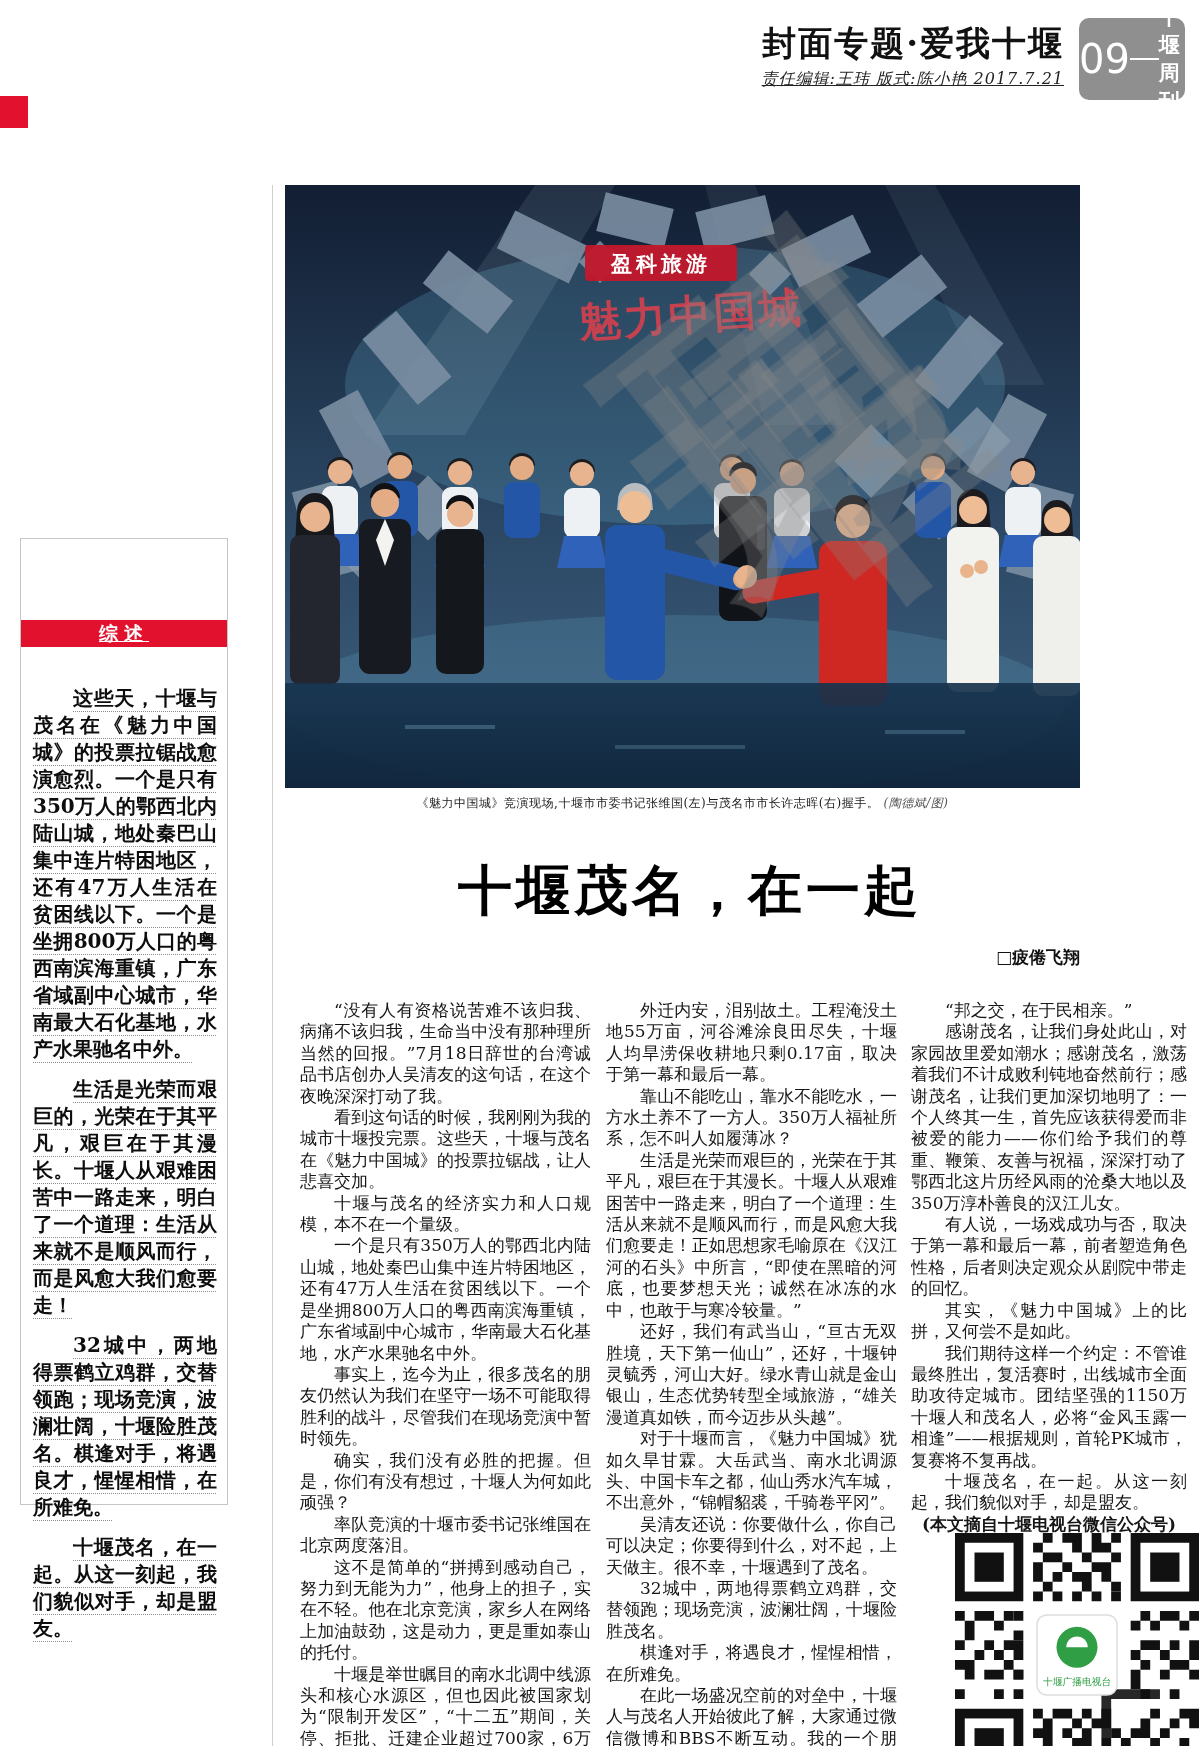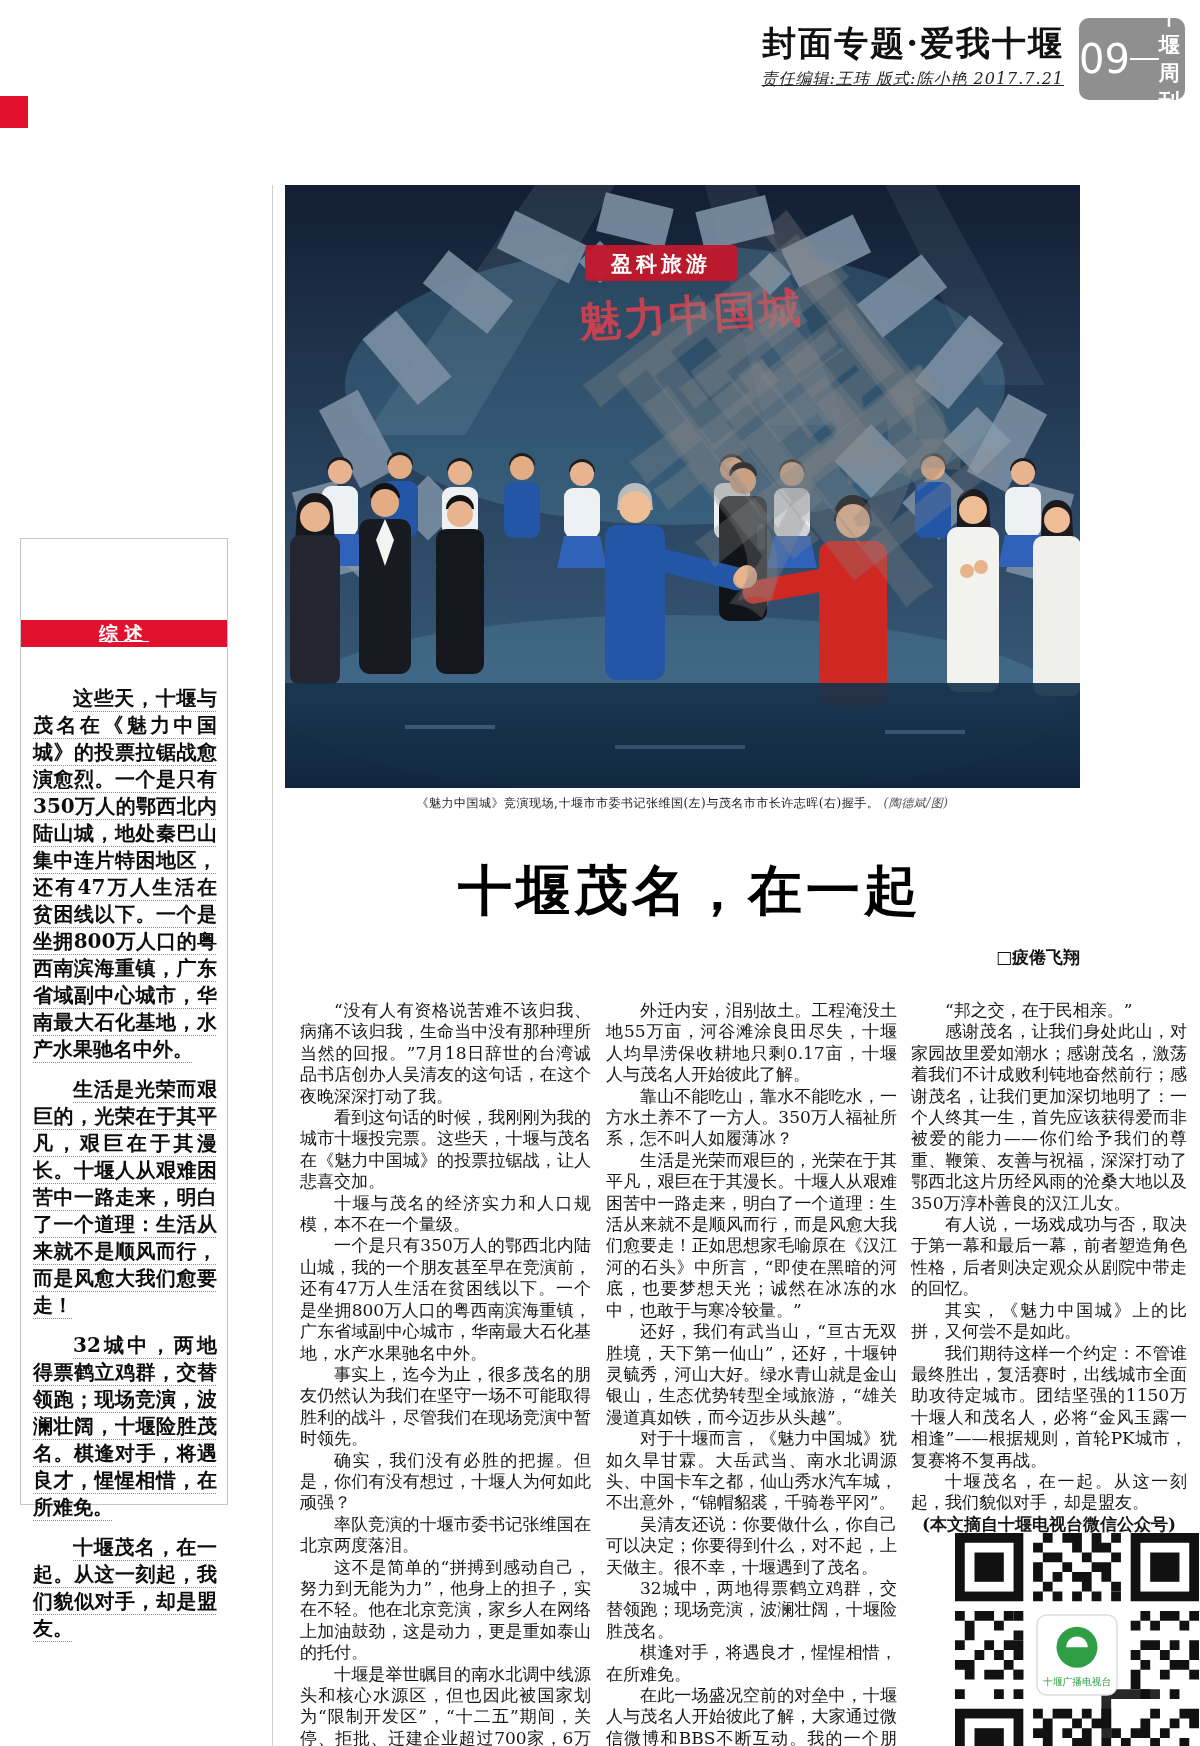--- a/index.html
+++ b/index.html
@@ -256,7 +256,7 @@
     <p>十堰是举世瞩目的南水北调中线源头和核心水源区，但也因此被国家划为“限制开发区”，“十二五”期间，关停、拒批、迁建企业超过700家，6万人下岗，财政每年减收15亿元，同时每年新增生态保护和水防治配套支出15亿元。从1958年南水北调中线控制性工程丹江口水利枢纽动工到2014年正式通水的58年间，47万十堰人</p>
   </div>
   <div class="col col-2">
-    <p>外迁内安，泪别故土。工程淹没土地55万亩，河谷滩涂良田尽失，十堰人均旱涝保收耕地只剩0.17亩，十堰人与茂名人开始彼此了解。</p>
+    <p>外迁内安，泪别故土。工程淹没土地55万亩，河谷滩涂良田尽失，十堰人均旱涝保收耕地只剩0.17亩，取决于第一幕和最后一幕。</p>
     <p>靠山不能吃山，靠水不能吃水，一方水土养不了一方人。350万人福祉所系，怎不叫人如履薄冰？</p>
     <p>生活是光荣而艰巨的，光荣在于其平凡，艰巨在于其漫长。十堰人从艰难困苦中一路走来，明白了一个道理：生活从来就不是顺风而行，而是风愈大我们愈要走！正如思想家毛喻原在《汉江河的石头》中所言，“即使在黑暗的河底，也要梦想天光；诚然在冰冻的水中，也敢于与寒冷较量。”</p>
     <p>还好，我们有武当山，“亘古无双胜境，天下第一仙山”，还好，十堰钟灵毓秀，河山大好。绿水青山就是金山银山，生态优势转型全域旅游，“雄关漫道真如铁，而今迈步从头越”。</p>

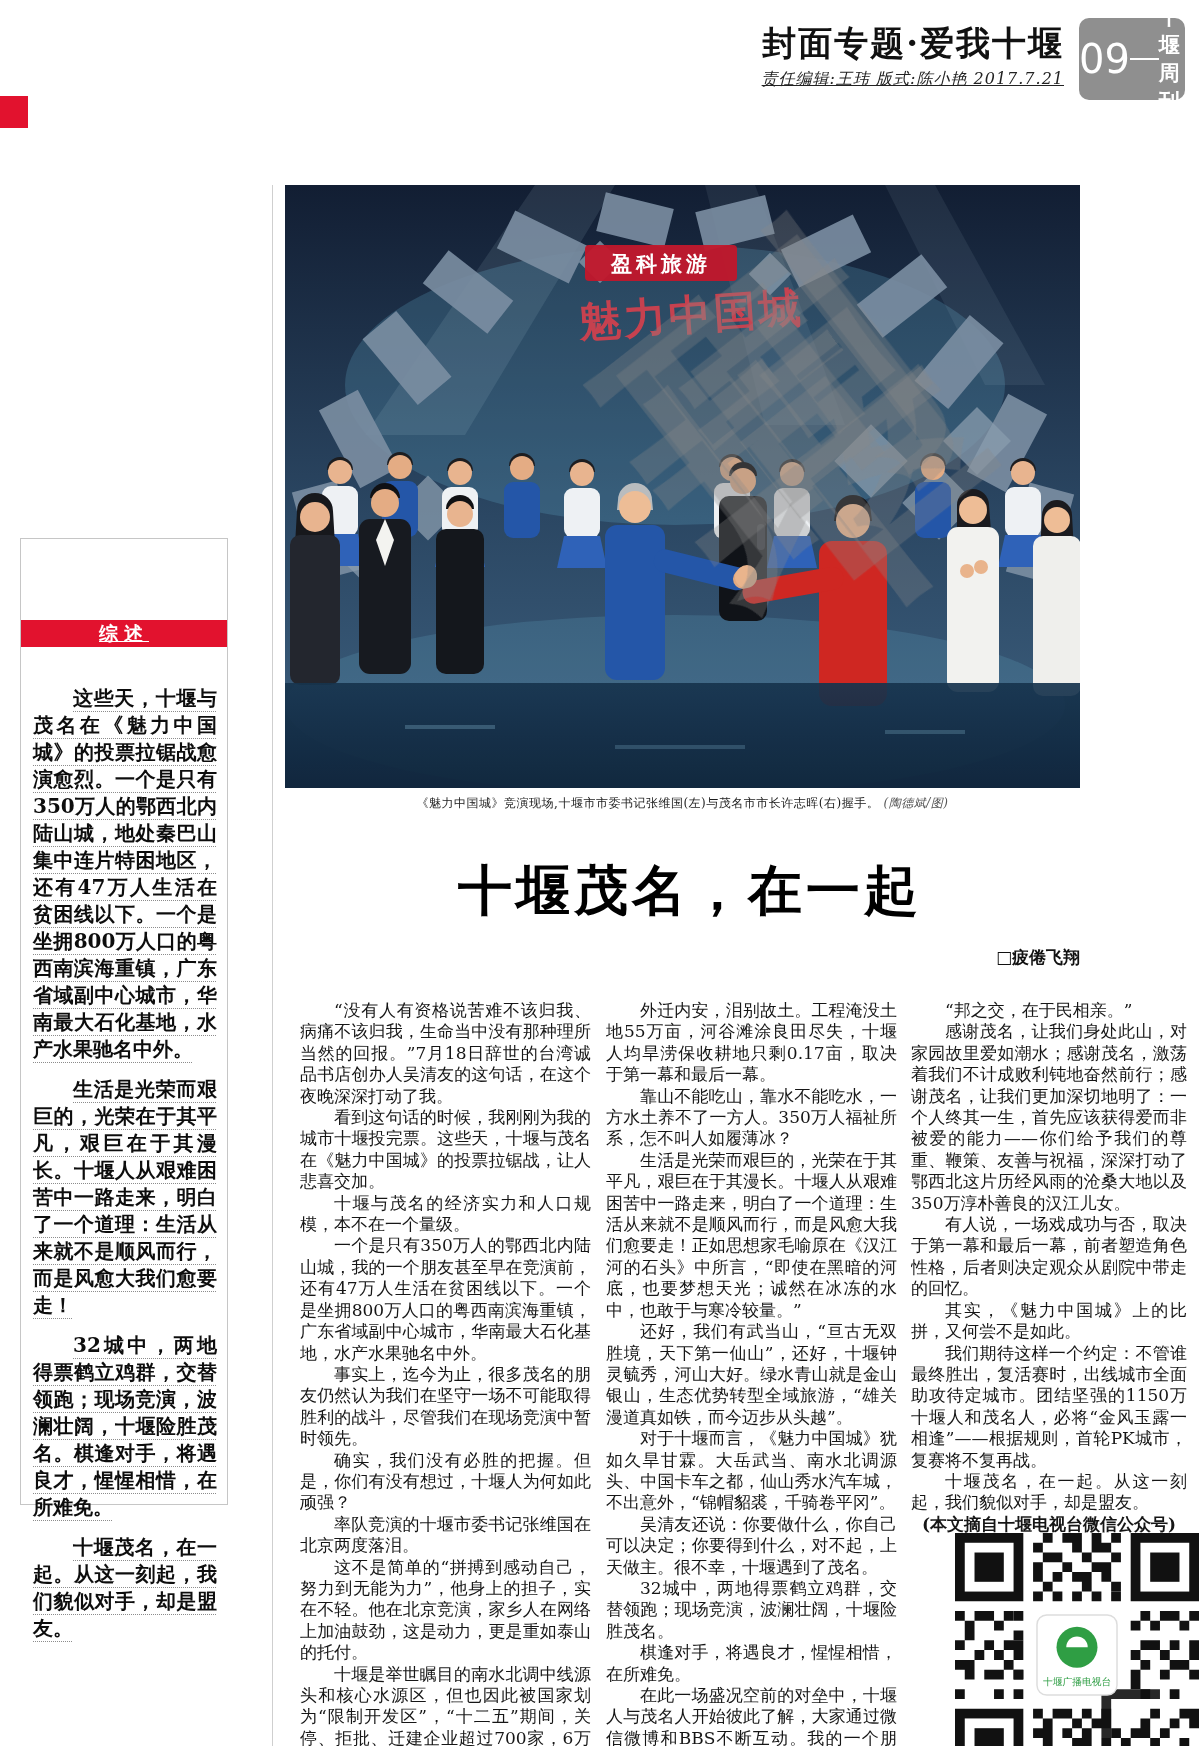--- a/index.html
+++ b/index.html
@@ -248,7 +248,7 @@
     <p>“没有人有资格说苦难不该归我、病痛不该归我，生命当中没有那种理所当然的回报。”7月18日辞世的台湾诚品书店创办人吴清友的这句话，在这个夜晚深深打动了我。</p>
     <p>看到这句话的时候，我刚刚为我的城市十堰投完票。这些天，十堰与茂名在《魅力中国城》的投票拉锯战，让人悲喜交加。</p>
     <p>十堰与茂名的经济实力和人口规模，本不在一个量级。</p>
-    <p>一个是只有350万人的鄂西北内陆山城，我的一个朋友甚至早在竞演前，还有47万人生活在贫困线以下。一个是坐拥800万人口的粤西南滨海重镇，广东省域副中心城市，华南最大石化基地，水产水果驰名中外。</p>
+    <p>一个是只有350万人的鄂西北内陆山城，地处秦巴山集中连片特困地区，还有47万人生活在贫困线以下。一个是坐拥800万人口的粤西南滨海重镇，广东省域副中心城市，华南最大石化基地，水产水果驰名中外。</p>
     <p>事实上，迄今为止，很多茂名的朋友仍然认为我们在坚守一场不可能取得胜利的战斗，尽管我们在现场竞演中暂时领先。</p>
     <p>确实，我们没有必胜的把握。但是，你们有没有想过，十堰人为何如此顽强？</p>
     <p>率队竞演的十堰市委书记张维国在北京两度落泪。</p>

